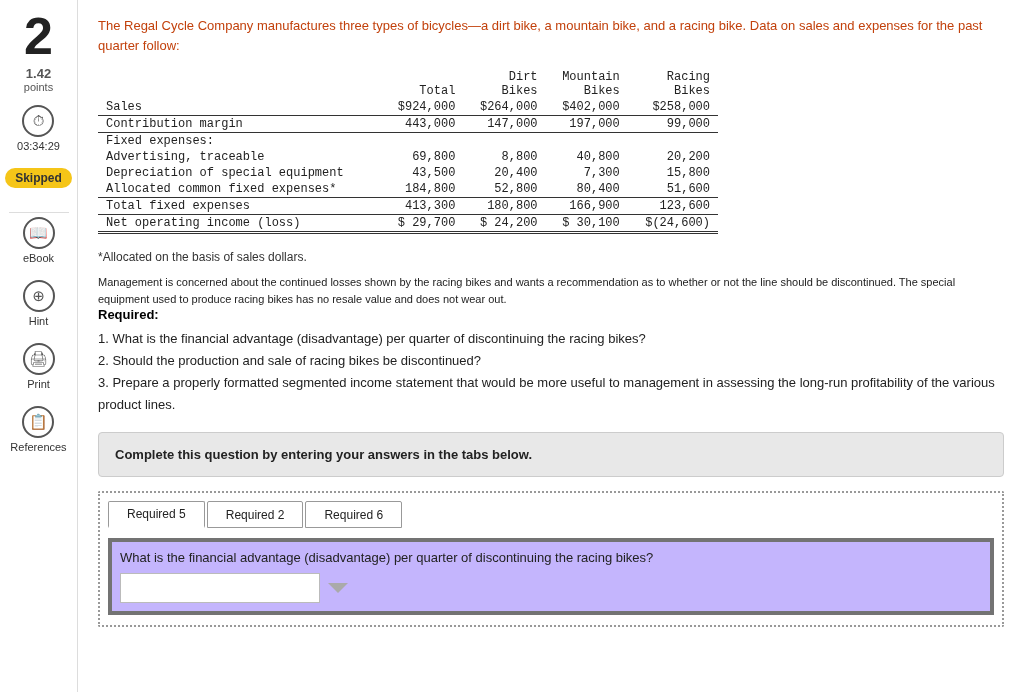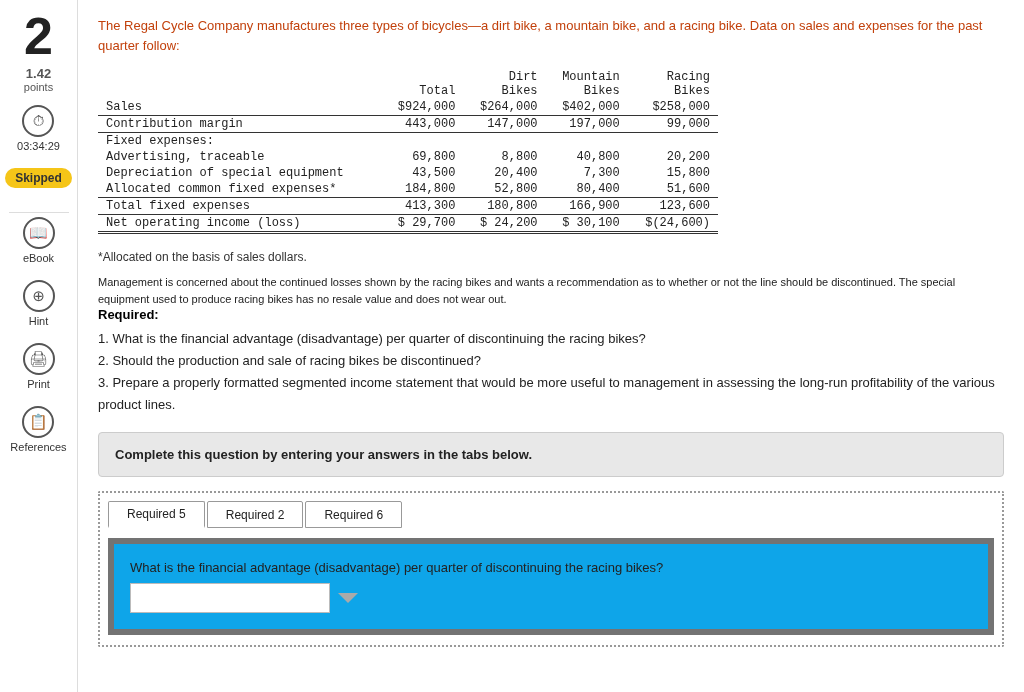--- a/index.html
+++ b/index.html
@@ -168,9 +168,9 @@
       z-index: 1;
     }
     .tab-content {
-      border: 6px solid #737373;
-      background: #0ea5e9;
-      padding: 16px;
+      border: 4px solid #737373;
+      background: #c4b5fd;
+      padding: 8px;
       font-size: 13px;
       color: #222;
       margin-bottom: 10px;

